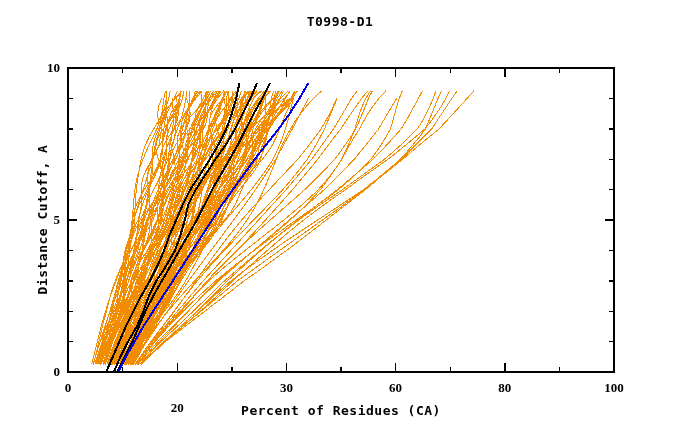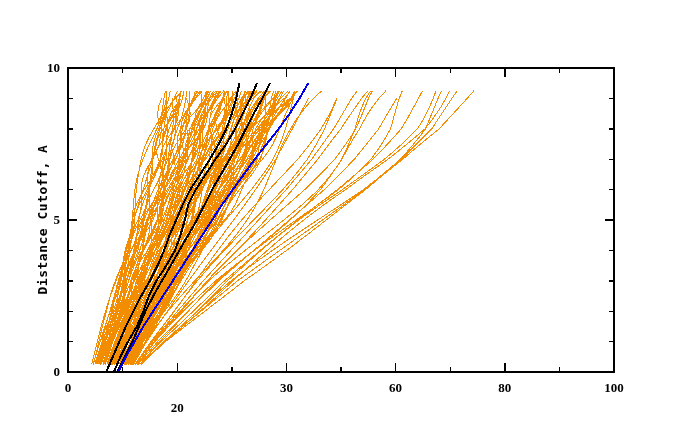--- a/index.html
+++ b/index.html
@@ -84,6 +84,7 @@
 
 <div id="figure">
 
+  <div class="chart-title">T0998-D1</div>
 
   <svg id="plot-svg" viewBox="0 0 680 440" preserveAspectRatio="none" shape-rendering="crispEdges">
     <g id="g-population">

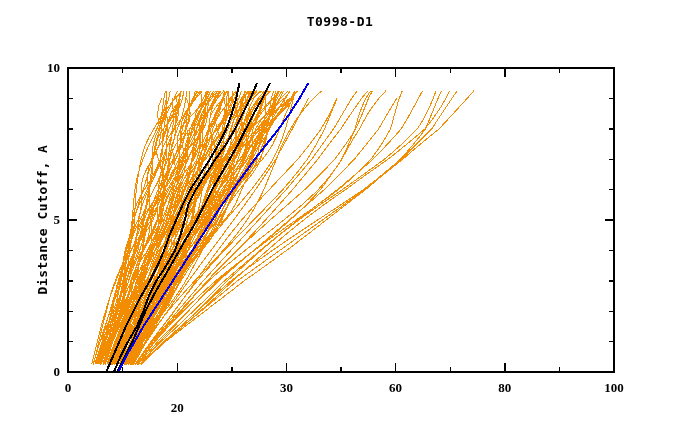--- a/index.html
+++ b/index.html
@@ -286,6 +286,7 @@
       <div class="tick-label y-tick" style="left: 40px; top: 68px; width: 20px;">10</div>
     </div>
 
+  <div class="x-axis-title">Percent of Residues (CA)</div>
 
   <div class="y-axis-title">Distance Cutoff, A</div>
 

